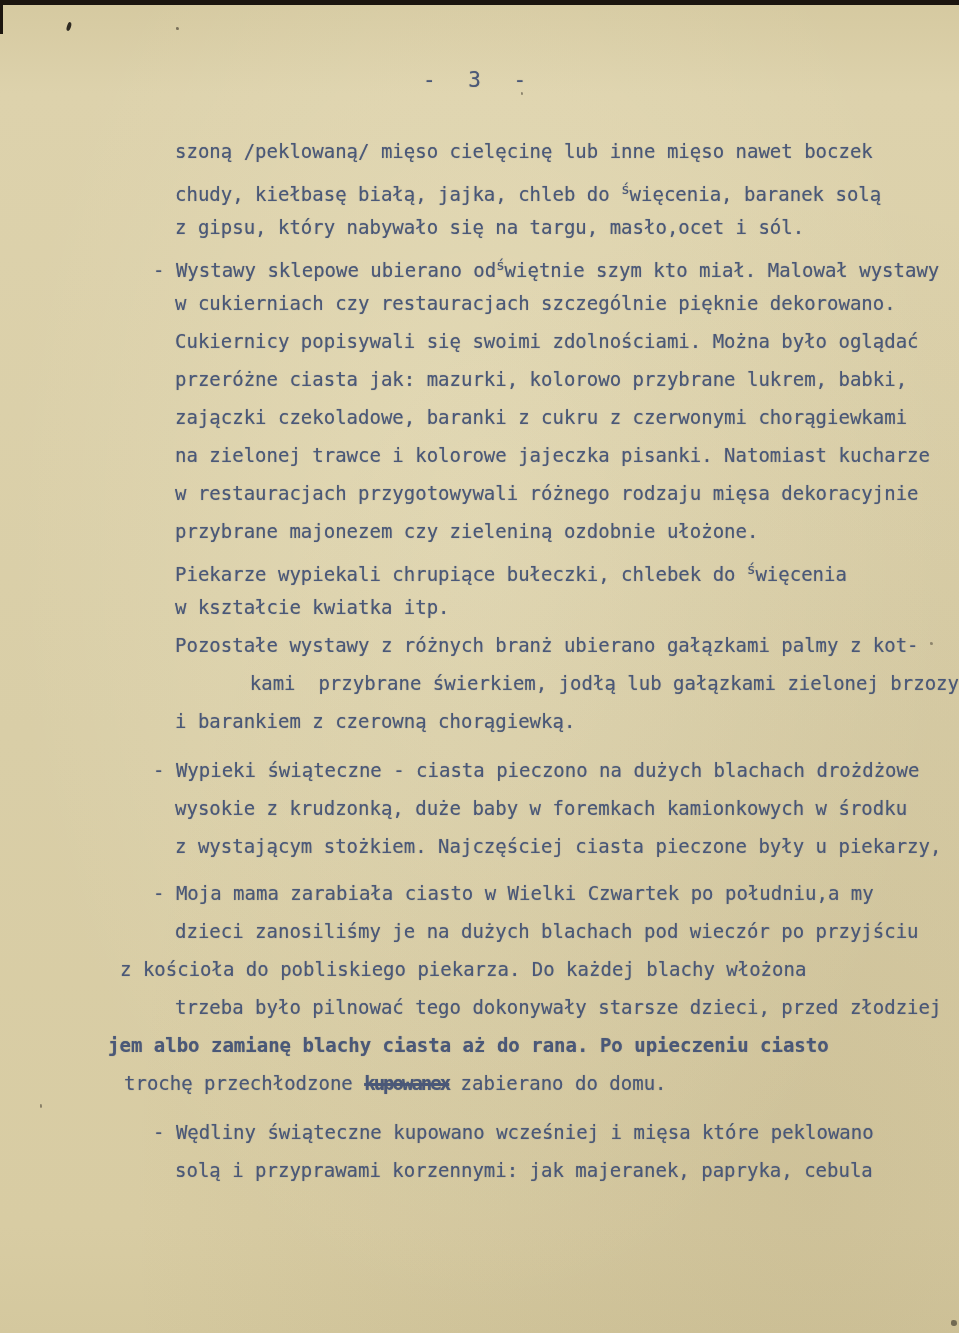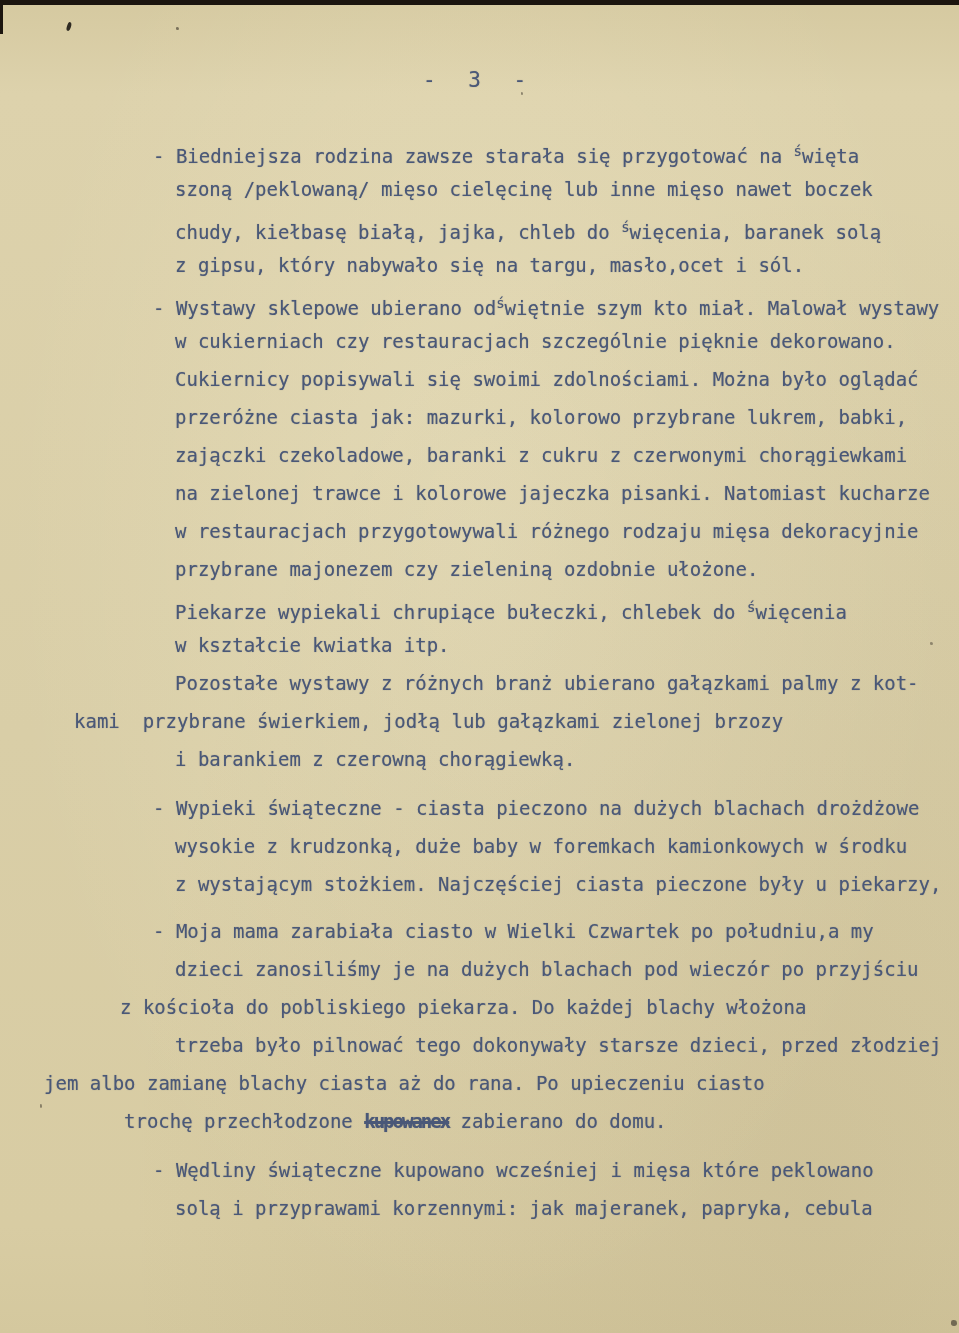--- a/index.html
+++ b/index.html
@@ -88,7 +88,6 @@
   <div class="content">
     <div class="page-number">- 3 -</div>
     <div>
-        <div class="line" style="padding-left: 153px;"><span class="text">- Biedniejsza rodzina zawsze starała się przygotować na </span><span class="sup">ś</span><span class="text">więta</span></div>
         <div class="line" style="padding-left: 175px;"><span class="text">szoną /peklowaną/ mięso cielęcinę lub inne mięso nawet boczek</span></div>
         <div class="line" style="padding-left: 175px;"><span class="text">chudy, kiełbasę białą, jajka, chleb do </span><span class="sup">ś</span><span class="text">więcenia, baranek solą</span></div>
         <div class="line" style="padding-left: 175px;"><span class="text">z gipsu, który nabywało się na targu, masło,ocet i sól.</span></div>

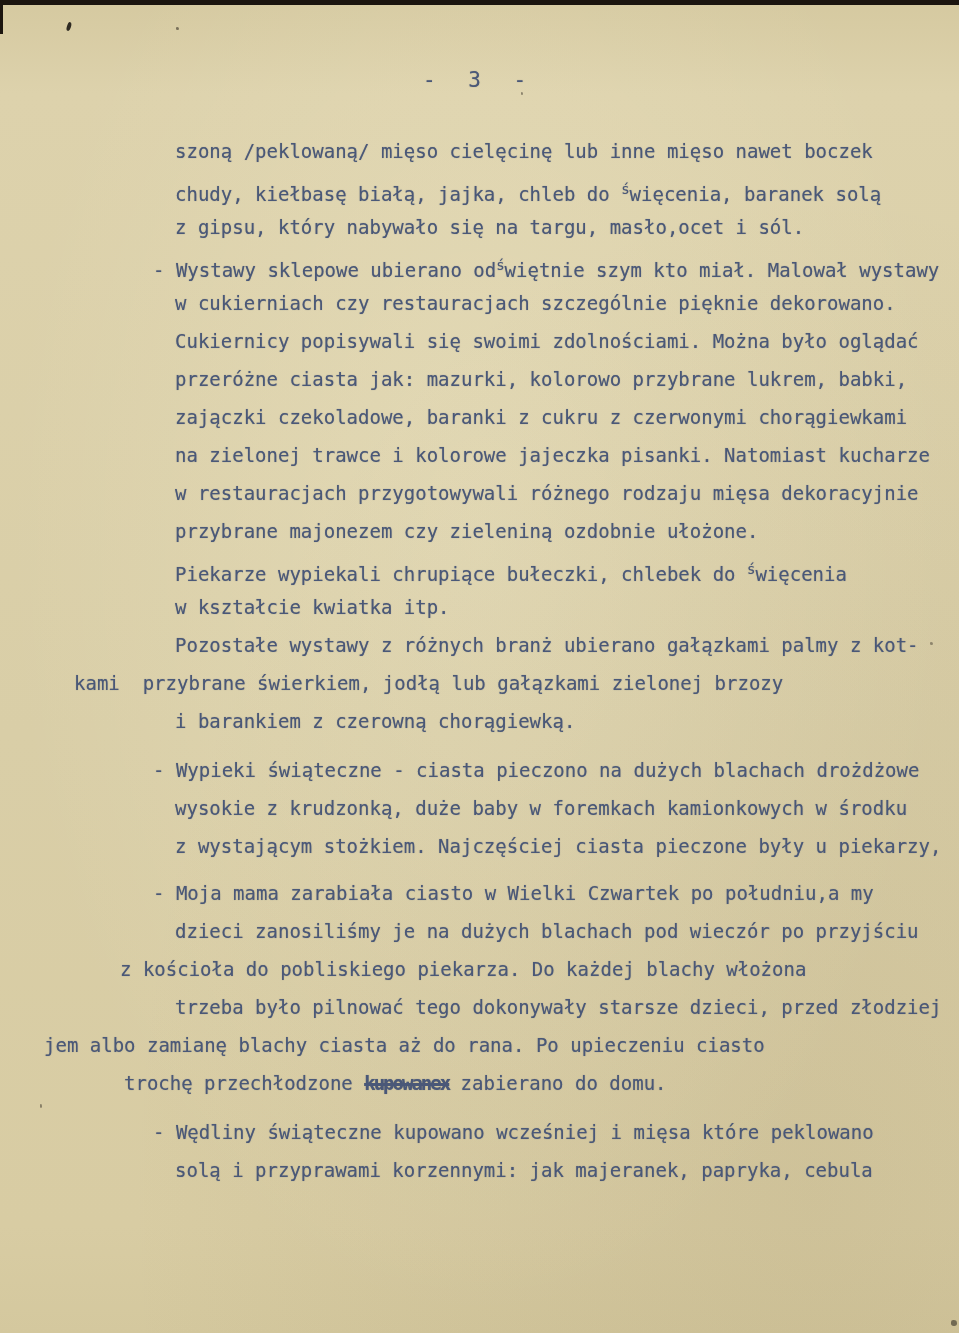--- a/index.html
+++ b/index.html
@@ -102,7 +102,7 @@
         <div class="line" style="padding-left: 175px;"><span class="text">Piekarze wypiekali chrupiące bułeczki, chlebek do </span><span class="sup">ś</span><span class="text">więcenia</span></div>
         <div class="line" style="padding-left: 175px;"><span class="text">w kształcie kwiatka itp.</span></div>
         <div class="line" style="padding-left: 175px;"><span class="text">Pozostałe wystawy z różnych branż ubierano gałązkami palmy z kot-</span></div>
-        <div class="line" style="padding-left: 74px;"><span class="text">kami  przybrane świerkiem, jodłą lub gałązkami zielonej brzozy</span></div>
+        <div class="line" style="padding-left: 74px; text-align: right;"><span class="text">kami  przybrane świerkiem, jodłą lub gałązkami zielonej brzozy</span></div>
         <div class="line" style="padding-left: 175px;"><span class="text">i barankiem z czerowną chorągiewką.</span></div>
         <div class="line" style="padding-left: 153px; margin-top: 11px;"><span class="text">- Wypieki świąteczne - ciasta pieczono na dużych blachach drożdżowe</span></div>
         <div class="line" style="padding-left: 175px;"><span class="text">wysokie z krudzonką, duże baby w foremkach kamionkowych w środku</span></div>

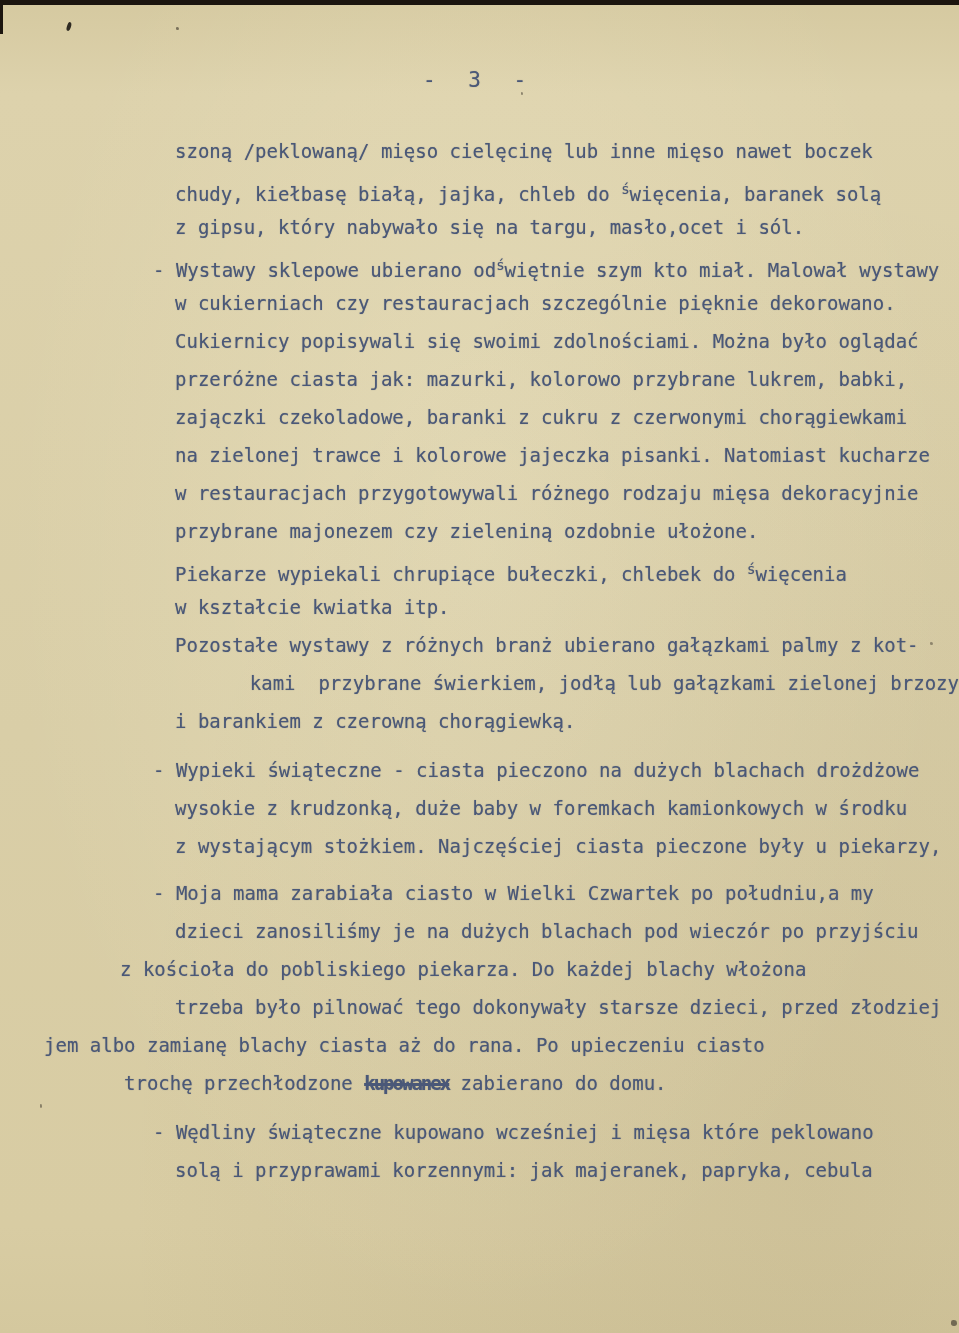--- a/index.html
+++ b/index.html
@@ -111,7 +111,7 @@
         <div class="line" style="padding-left: 175px;"><span class="text">dzieci zanosiliśmy je na dużych blachach pod wieczór po przyjściu</span></div>
         <div class="line" style="padding-left: 120px;"><span class="text">z kościoła do pobliskiego piekarza. Do każdej blachy włożona</span></div>
         <div class="line" style="padding-left: 175px;"><span class="text">trzeba było pilnować tego dokonywały starsze dzieci, przed złodziej</span></div>
-        <div class="line" style="padding-left: 44px;"><span class="text">jem albo zamianę blachy ciasta aż do rana. Po upieczeniu ciasto</span></div>
+        <div class="line" style="padding-left: 108px; font-weight: bold;"><span class="text">jem albo zamianę blachy ciasta aż do rana. Po upieczeniu ciasto</span></div>
         <div class="line" style="padding-left: 124px;"><span class="text">trochę przechłodzone </span><span class="strike">kupowanex</span><span class="text"> zabierano do domu.</span></div>
         <div class="line" style="padding-left: 153px; margin-top: 11px;"><span class="text">- Wędliny świąteczne kupowano wcześniej i mięsa które peklowano</span></div>
         <div class="line" style="padding-left: 175px;"><span class="text">solą i przyprawami korzennymi: jak majeranek, papryka, cebula</span></div>

